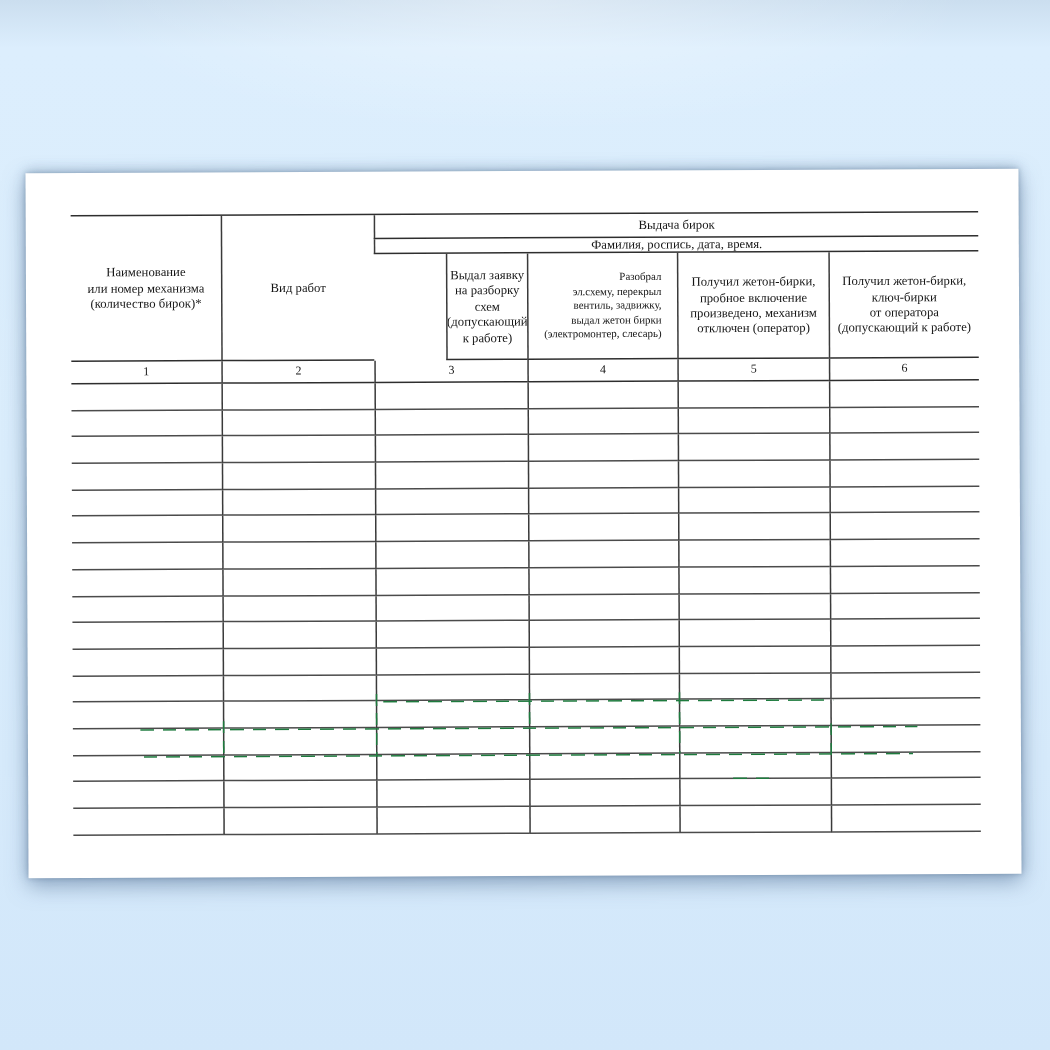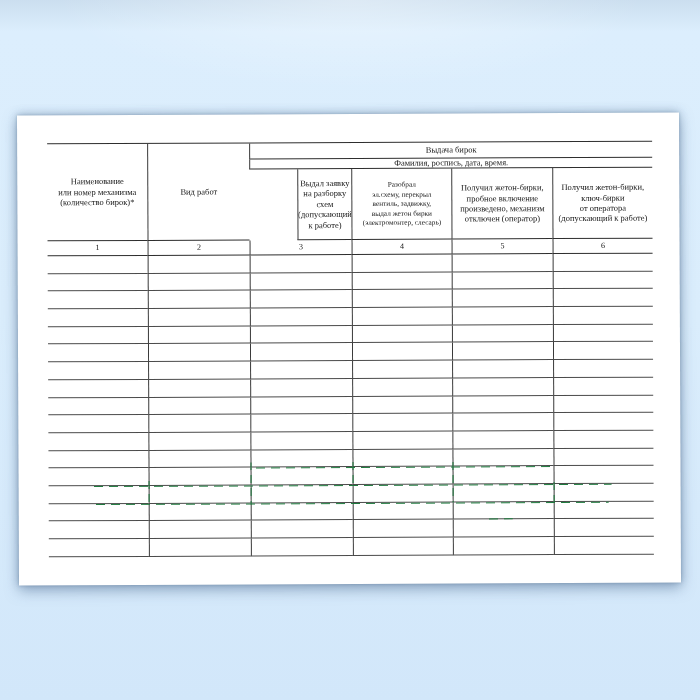--- a/index.html
+++ b/index.html
@@ -44,7 +44,7 @@
   .gh{grid-area:1/3/2/7;}
   .gs{grid-area:2/3/3/7;}
   .c3{grid-area:3/3/4/4;margin-left:48px;}
-  .c4{grid-area:3/4/4/5;font-size:7.3px;line-height:1.3;}
+  .c4{grid-area:3/4/4/5;font-size:7.3px;line-height:1.3;text-align:right;}
   .c5{grid-area:3/5/4/6;}
   .c6{grid-area:3/6/4/7;}
   .num{font-size:8px;}

